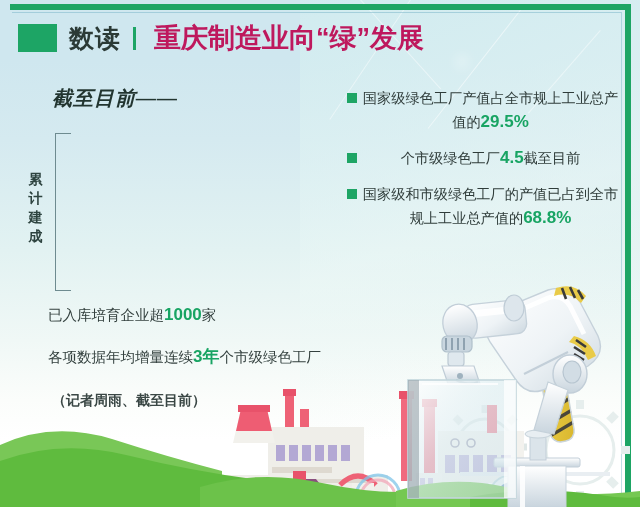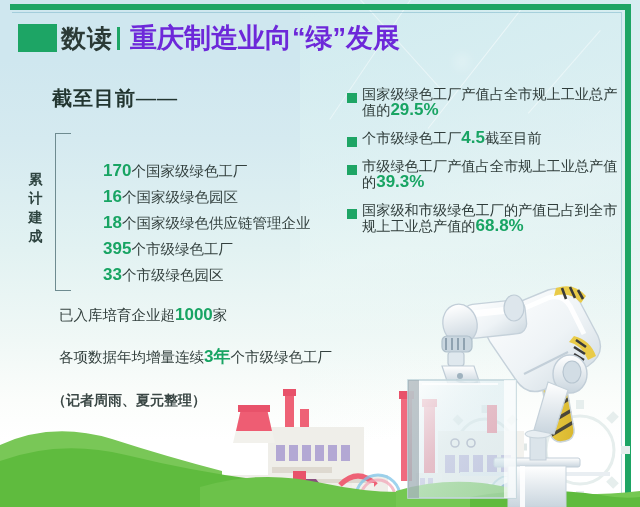--- a/index.html
+++ b/index.html
@@ -80,7 +80,7 @@
     left: 18px; top: 24px;
     display: flex;
     align-items: center;
-    gap: 0;
+    gap: 8px;
   }
   .header-block {
     width: 39px; height: 28px;

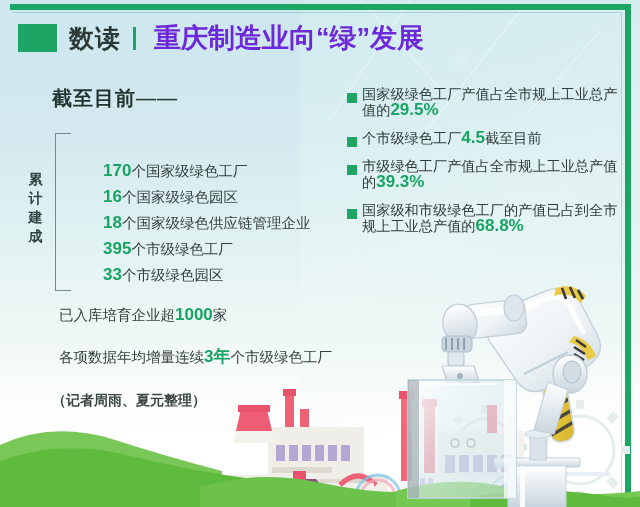--- a/index.html
+++ b/index.html
@@ -106,7 +106,7 @@
     font-family: "Liberation Sans", "DejaVu Sans", sans-serif;
     font-weight: 700;
     font-size: 27px;
-    color: #6d28d9;
+    color: #be185d;
     letter-spacing: 0px;
     line-height: 1;
     white-space: nowrap;

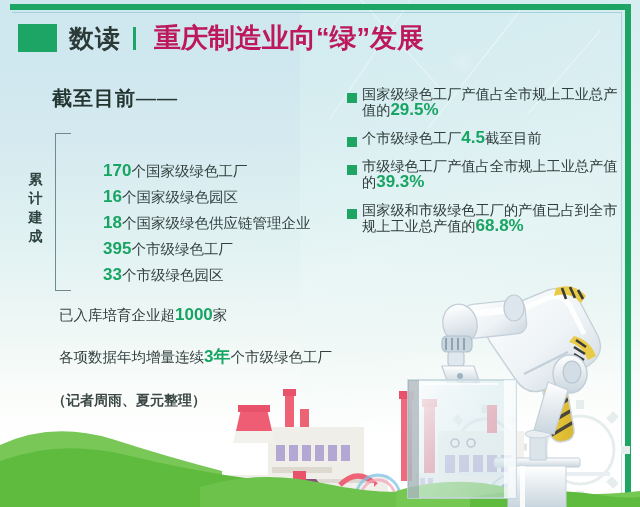--- a/index.html
+++ b/index.html
@@ -122,6 +122,7 @@
     color: #223530;
     letter-spacing: 1px;
     white-space: nowrap;
+    font-style: italic;
   }
 
   .vlabel {

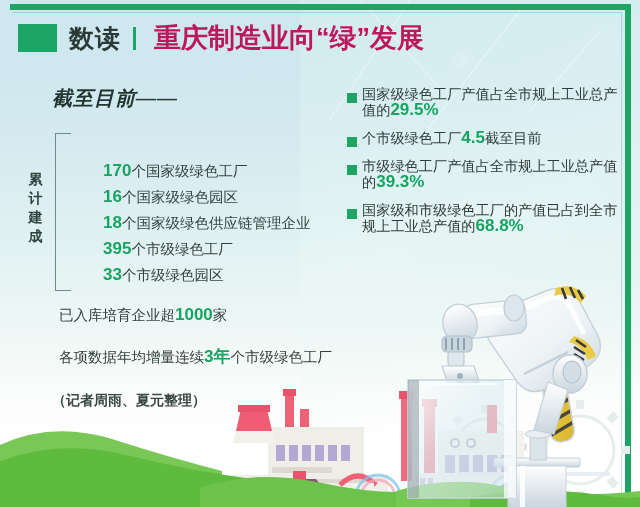--- a/index.html
+++ b/index.html
@@ -203,8 +203,9 @@
     margin-bottom: 12px;
     padding-left: 15px;
     font-size: 14.2px;
-    line-height: 16px;
+    line-height: 24px;
     color: #2f3c3a;
+    text-align: center;
   }
   .bullet .marker {
     position: absolute;

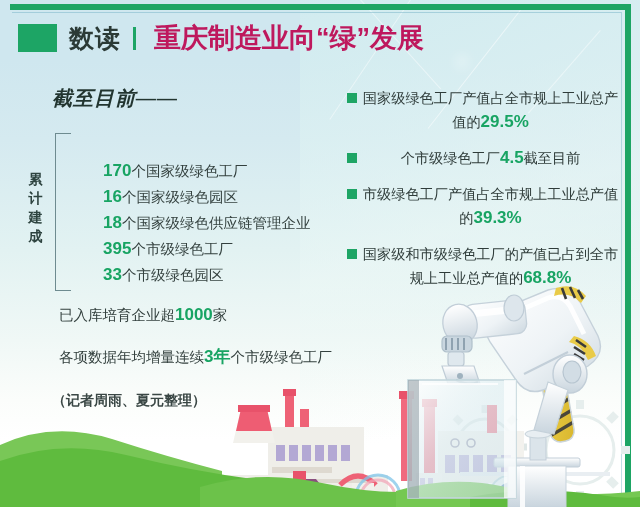--- a/index.html
+++ b/index.html
@@ -263,23 +263,6 @@
 
   <div class="bracket"></div>
 
-  <ul class="built-list">
-    <li>
-      <span class="num">170</span><span>个国家级绿色工厂</span>
-    </li>
-    <li>
-      <span class="num">16</span><span>个国家级绿色园区</span>
-    </li>
-    <li>
-      <span class="num">18</span><span>个国家级绿色供应链管理企业</span>
-    </li>
-    <li>
-      <span class="num">395</span><span>个市级绿色工厂</span>
-    </li>
-    <li>
-      <span class="num">33</span><span>个市级绿色园区</span>
-    </li>
-  </ul>
 
   <div class="extra-lines">
     <p>

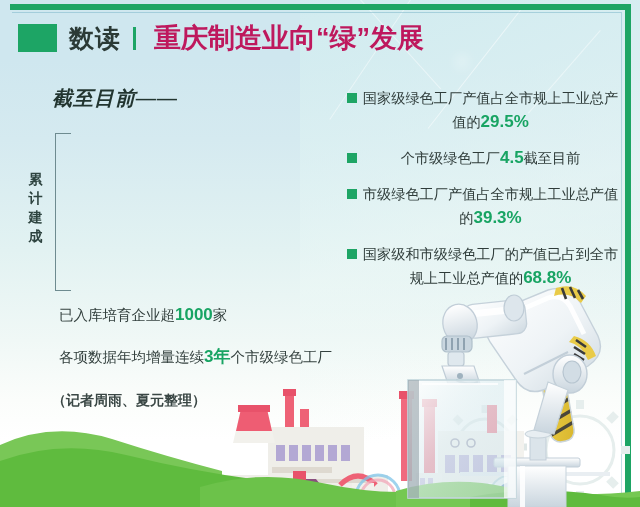--- a/index.html
+++ b/index.html
@@ -281,9 +281,6 @@
     </div>
     <div class="bullet">
       <span class="marker"></span><span>个市级绿色工厂</span><span class="num">4.5</span><span>截至目前</span>
-    </div>
-    <div class="bullet">
-      <span class="marker"></span><span>市级绿色工厂产值占全市规上工业总产值的</span><span class="num">39.3%</span><span></span>
     </div>
     <div class="bullet">
       <span class="marker"></span><span>国家级和市级绿色工厂的产值已占到全市规上工业总产值的</span><span class="num">68.8%</span><span></span>

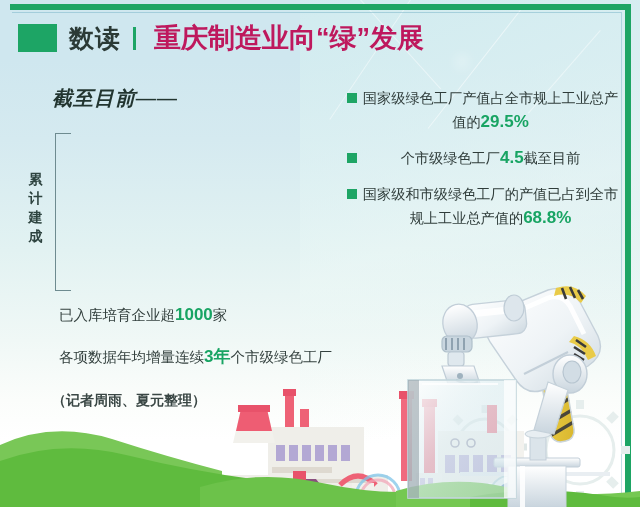--- a/index.html
+++ b/index.html
@@ -168,7 +168,7 @@
 
   .extra-lines {
     position: absolute;
-    left: 59px; top: 305px;
+    left: 48px; top: 305px;
     width: 290px;
   }
   .extra-lines p {

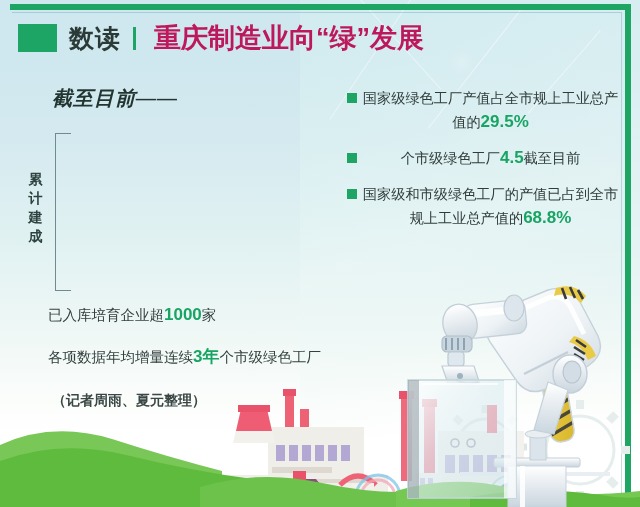--- a/index.html
+++ b/index.html
@@ -273,7 +273,7 @@
     </p>
   </div>
 
-  <div class="credit">（记者周雨、夏元整理）</div>
+  <div class="credit">（记者周雨、截至目前）</div>
 
   <div class="bullets">
     <div class="bullet">

